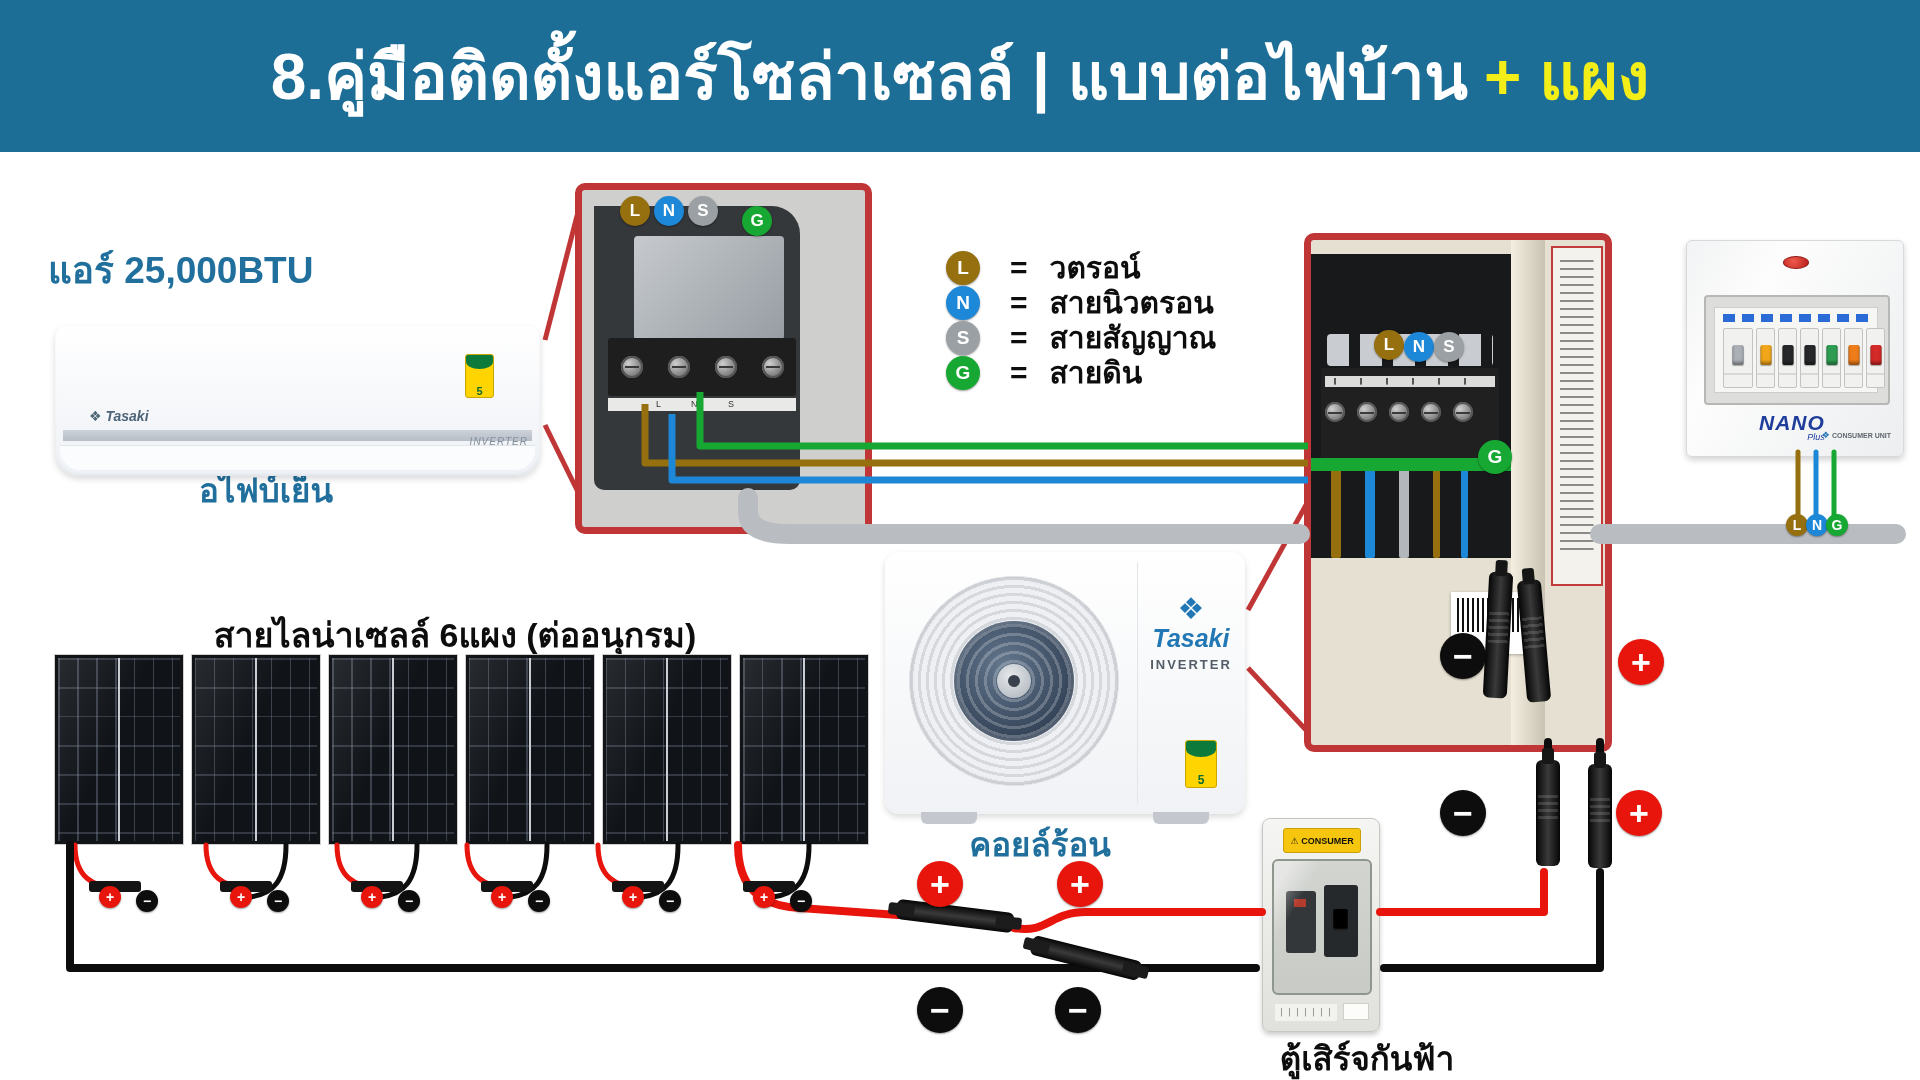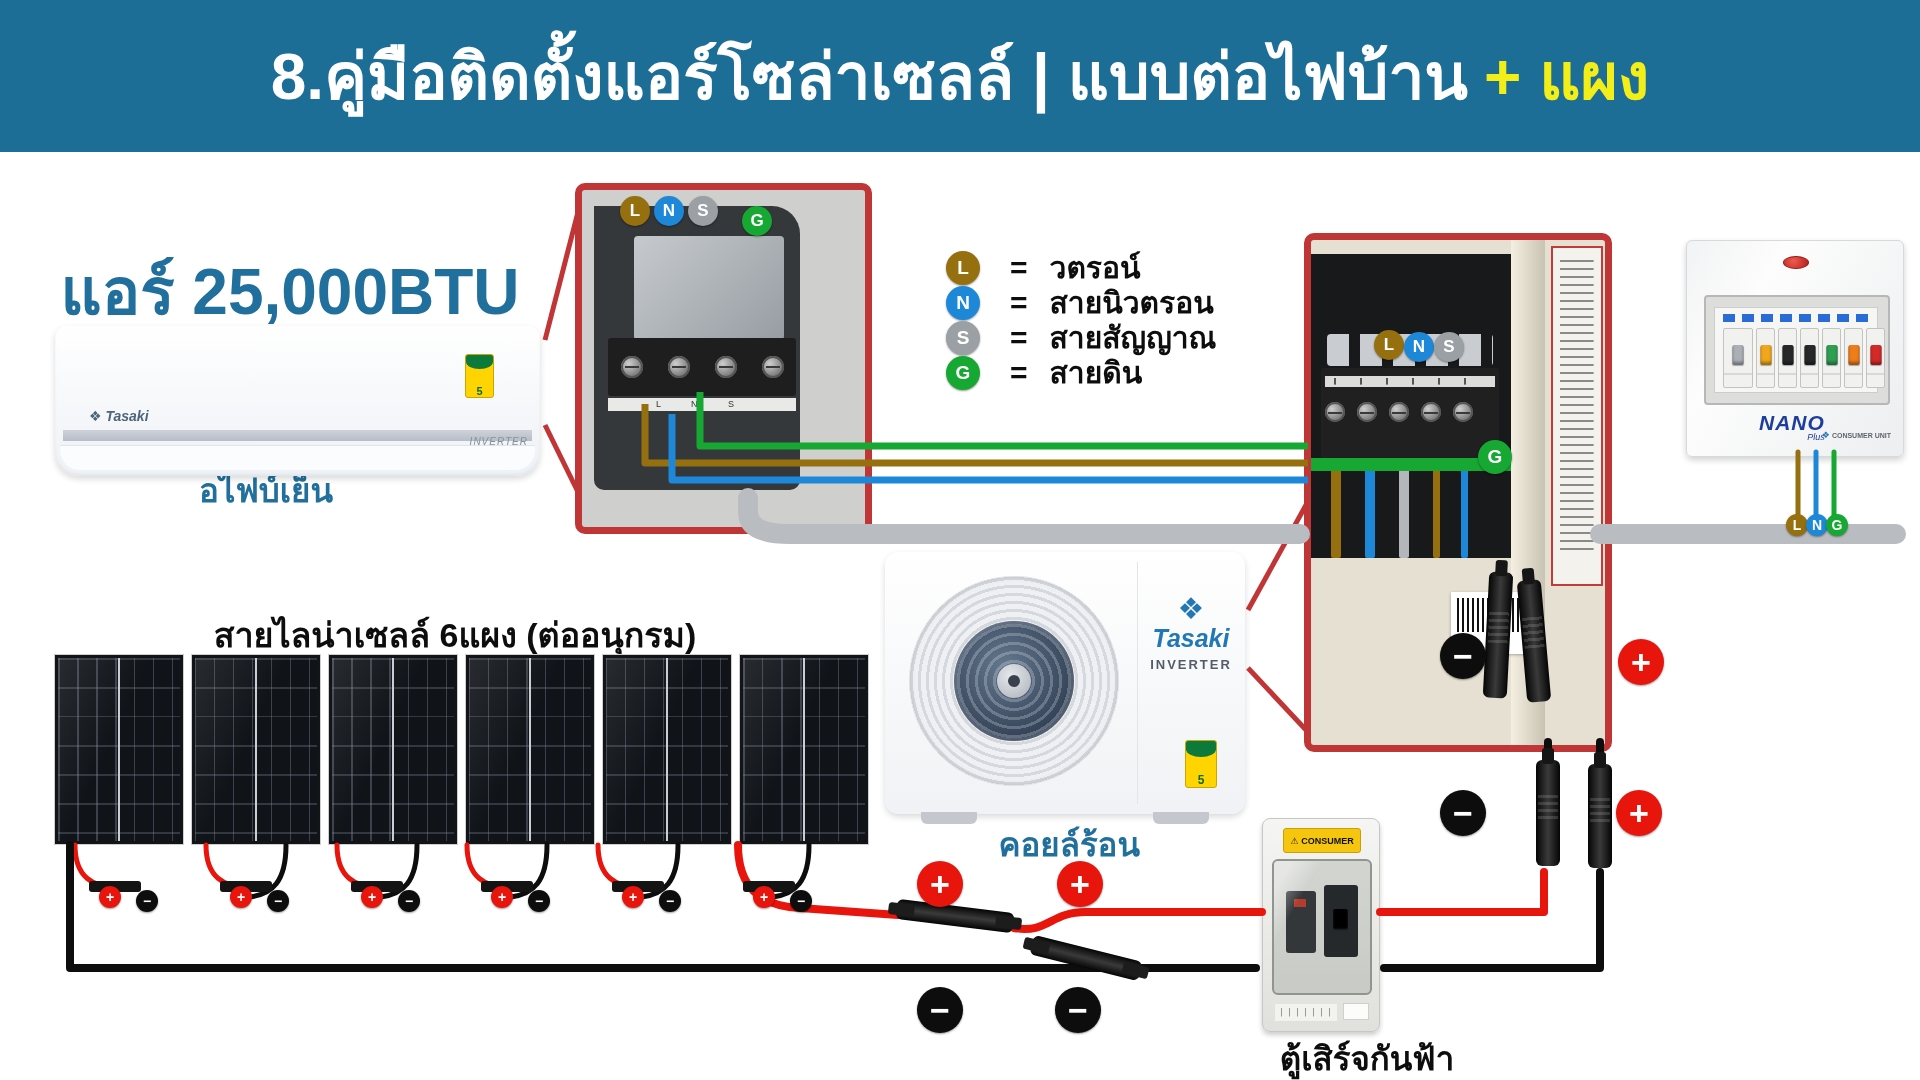--- a/index.html
+++ b/index.html
@@ -206,7 +206,7 @@
   </div>
 </div>
 
-<div class="abs blue-label" style="left:60px;top:240px;width:460px;font-size:64px;text-align:center;">แอร์ 25,000BTU</div>
+<div class="abs blue-label" style="left:48px;top:240px;width:460px;font-size:37px;text-align:left;">แอร์ 25,000BTU</div>
 
 <div class="abs ac">
   <div class="ac-brand">

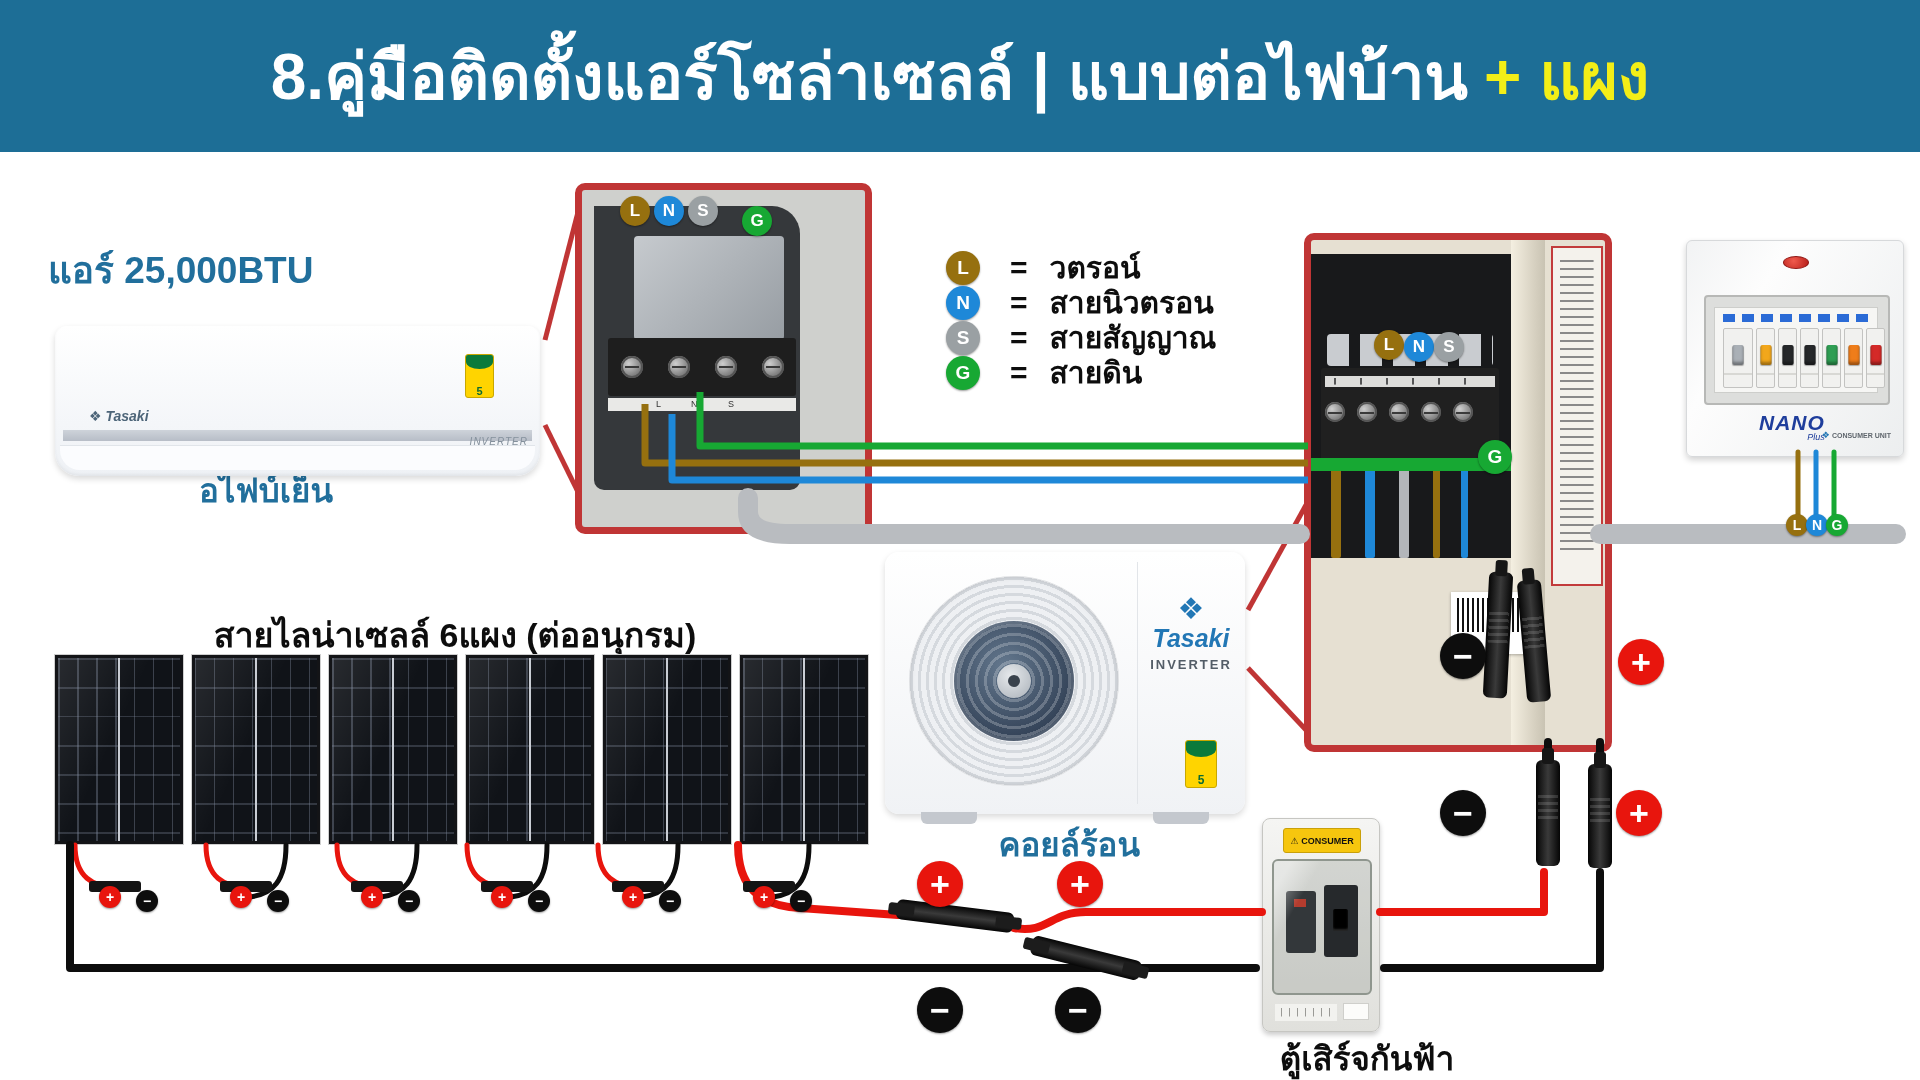--- a/index.html
+++ b/index.html
@@ -351,7 +351,7 @@
   <div class="od-feet" style="right:36px;"></div>
 </div>
 
-<div class="abs blue-label" style="left:940px;top:818px;width:200px;font-size:33px;text-align:right;">คอยล์ร้อน</div>
+<div class="abs blue-label" style="left:940px;top:818px;width:200px;font-size:33px;">คอยล์ร้อน</div>
 
 <div class="abs surge">
   <div class="sg-warn">

